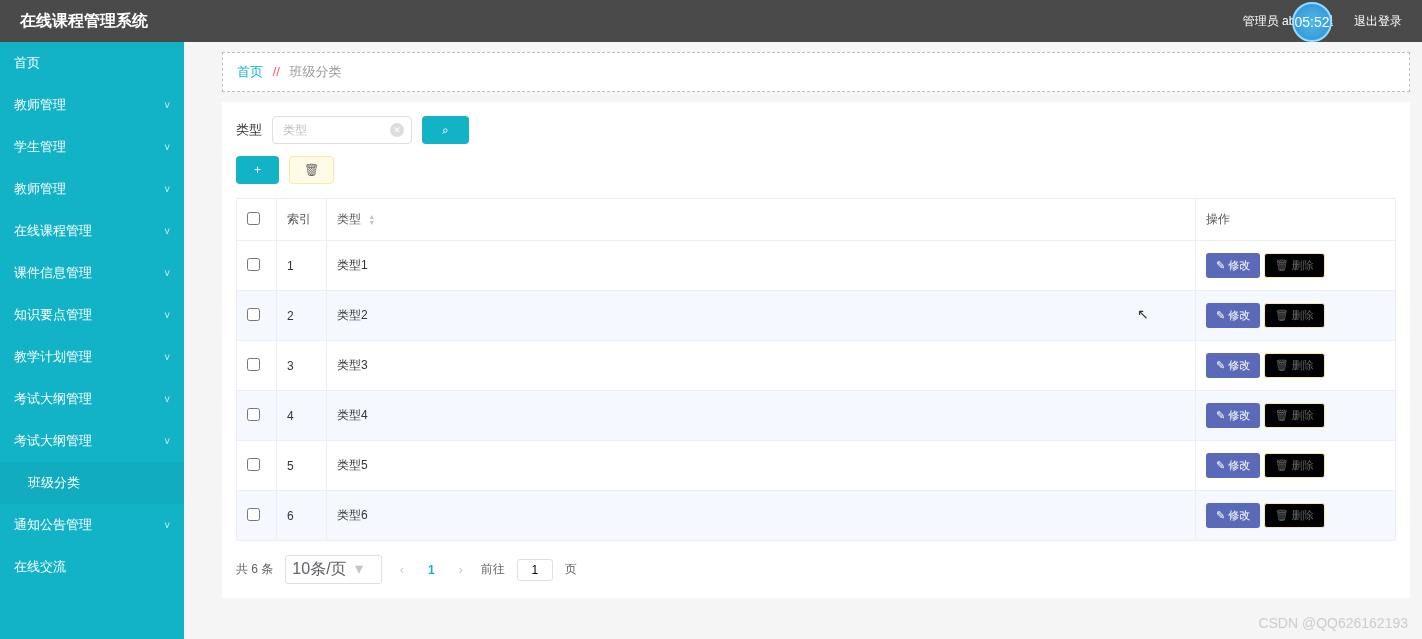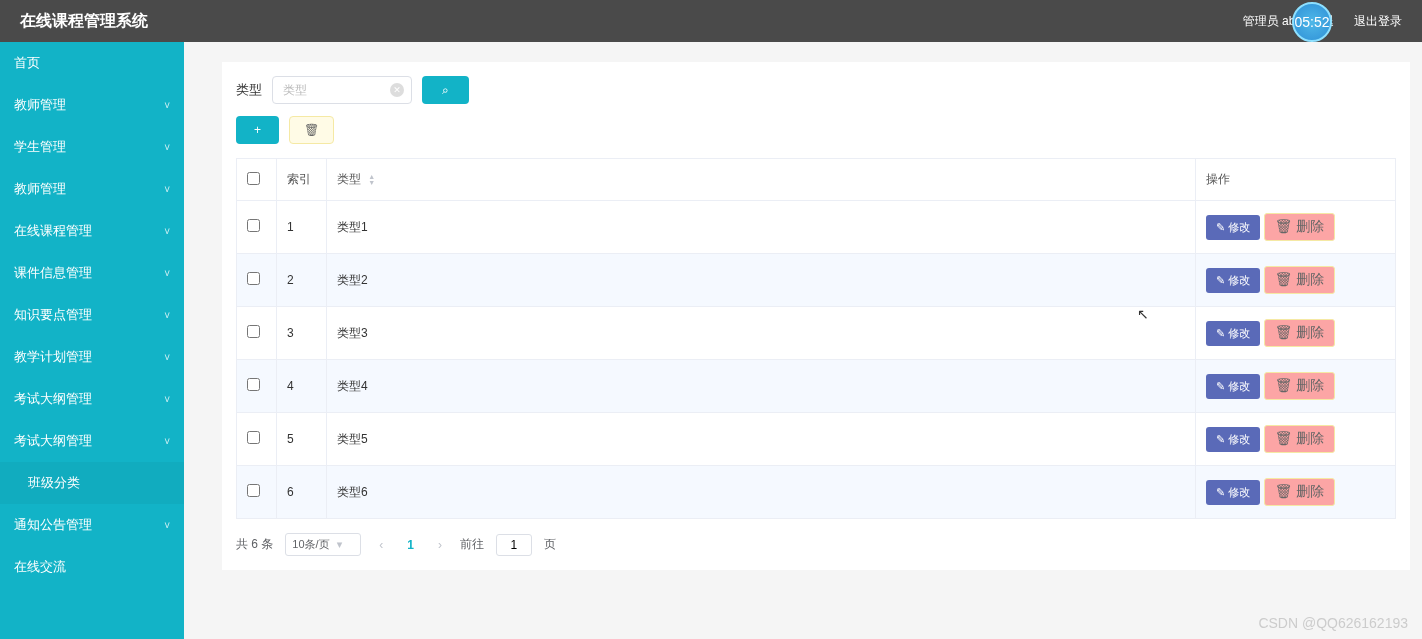--- a/index.html
+++ b/index.html
@@ -126,6 +126,11 @@
     </div>
 
   <div class="main">
+    <div class="breadcrumb-box">
+      <span class="breadcrumb-home">首页</span>
+      <span class="breadcrumb-sep">//</span>
+      <span class="breadcrumb-cur">班级分类</span>
+    </div>
 
     <div class="panel">
       <div class="filter-row">

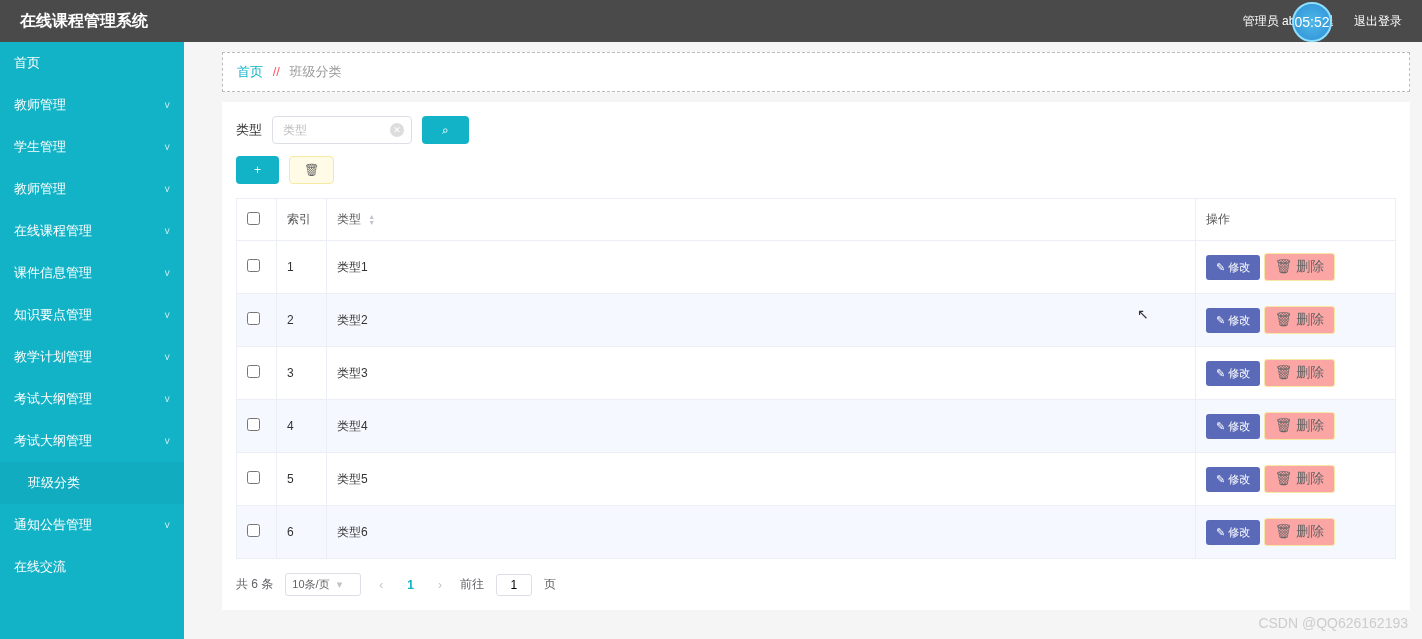--- a/index.html
+++ b/index.html
@@ -47,7 +47,7 @@
     .sort-caret { display:inline-flex; flex-direction:column; margin-left:4px; font-size:7px; line-height:6px; color:#c0c4cc; vertical-align:middle;}
     
     .btn-edit { background: #5a6ab8; color: #fff; border-radius: 3px; padding: 5px 10px; font-size: 11px; cursor:pointer; border:none; }
-    .btn-delete { background: #fca5a5; border:1px solid #f5e9a4; color: #666; border-radius: 3px; padding: 4px 10px; font-size: 14px; cursor:pointer; }
+    .btn-delete { background: #000000; border:1px solid #f5e9a4; color: #666; border-radius: 3px; padding: 4px 10px; font-size: 11px; cursor:pointer; }
     
     .pagination { display: flex; align-items: center; gap: 12px; margin-top: 14px; font-size: 12px; color:#606266;}
     .pagesize-select { border:1px solid #dcdfe6; border-radius:3px; padding:3px 18px 3px 6px; font-size:11px; position:relative; }

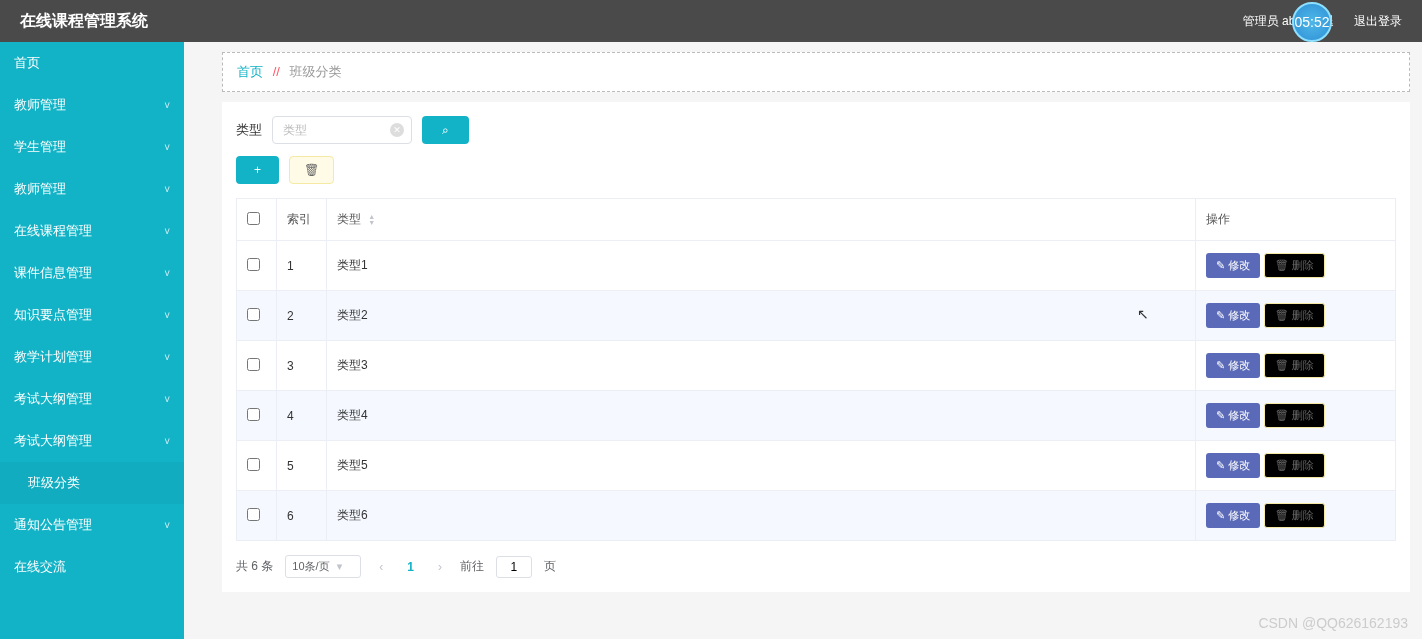--- a/index.html
+++ b/index.html
@@ -50,7 +50,7 @@
     .btn-delete { background: #000000; border:1px solid #f5e9a4; color: #666; border-radius: 3px; padding: 4px 10px; font-size: 11px; cursor:pointer; }
     
     .pagination { display: flex; align-items: center; gap: 12px; margin-top: 14px; font-size: 12px; color:#606266;}
-    .pagesize-select { border:1px solid #dcdfe6; border-radius:3px; padding:3px 18px 3px 6px; font-size:11px; position:relative; }
+    .pagesize-select { border:1px solid #dcdfe6; border-radius:3px; padding:3px 18px 3px 6px; font-size:16px; position:relative; }
     .page-arrow { color:#c0c4cc; cursor:pointer; padding:0 6px; }
     .page-num { color:#12b3c7; font-weight:bold; padding:0 6px; }
     .page-input { border:1px solid #dcdfe6; border-radius:3px; width:36px; text-align:center; padding:3px; font-size:12px;}

